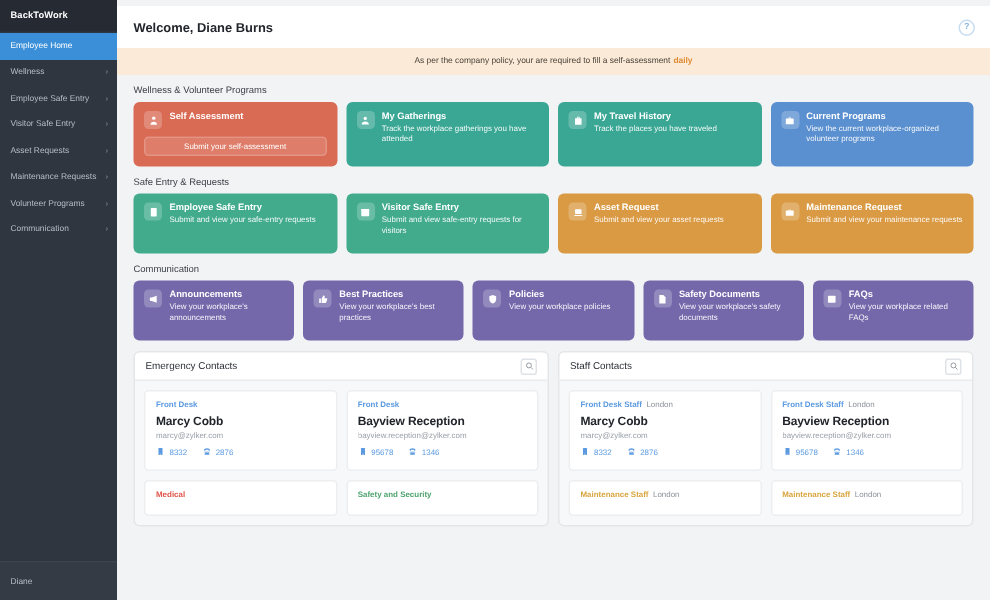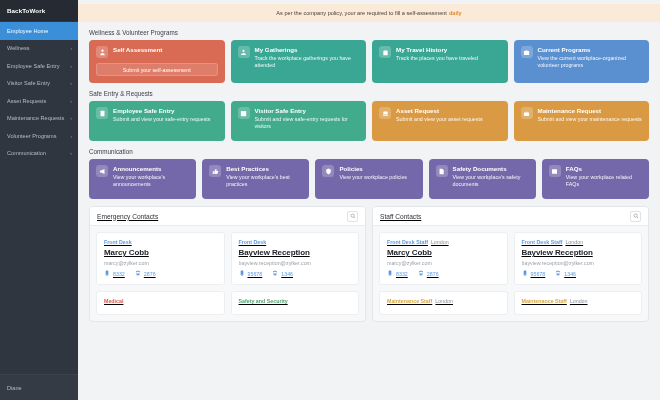--- a/index.html
+++ b/index.html
@@ -199,6 +199,12 @@
   <div class="main">
     <div class="topbar"></div>
 
+    <div class="header">
+      <div class="header-title">Welcome, Diane Burns</div>
+      <div class="help-icon">
+        <span>?</span>
+      </div>
+    </div>
 
     <div class="banner">
       <span>As per the company policy, your are required to fill a self-assessment</span>

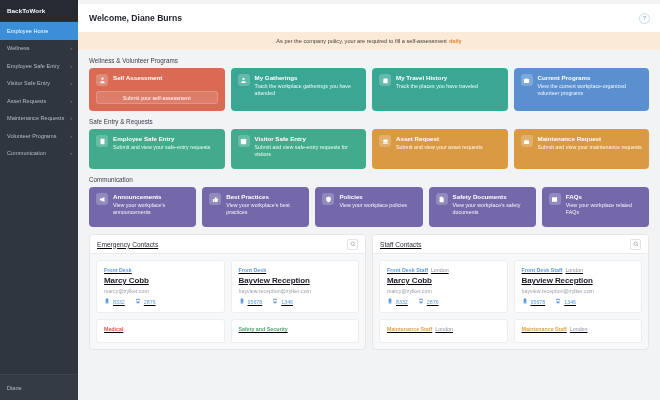--- a/index.html
+++ b/index.html
@@ -113,7 +113,7 @@
   }
 
   
-  .panels { display: flex; gap: 6px; text-decoration: underline; }
+  .panels { display: flex; gap: 6px; }
   .panel {
     flex: 1; background: #f7f8f9;
     border: 1px solid #e4e6e9; border-radius: 4px;

